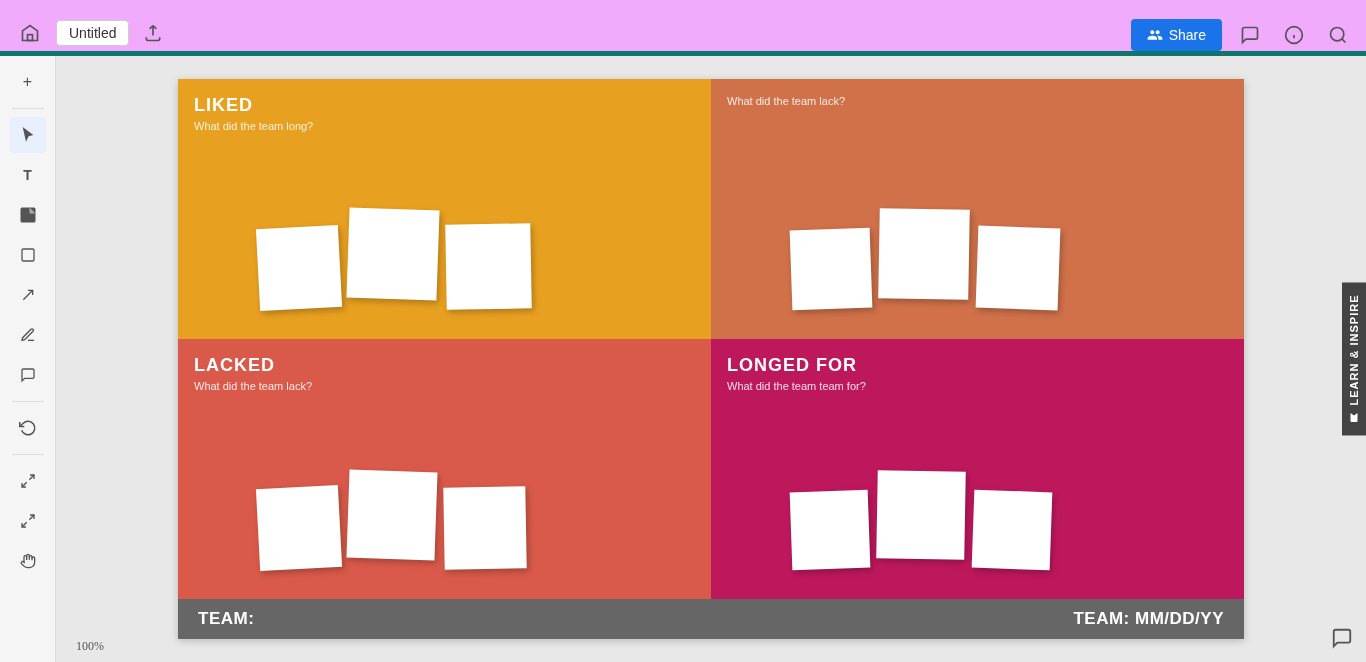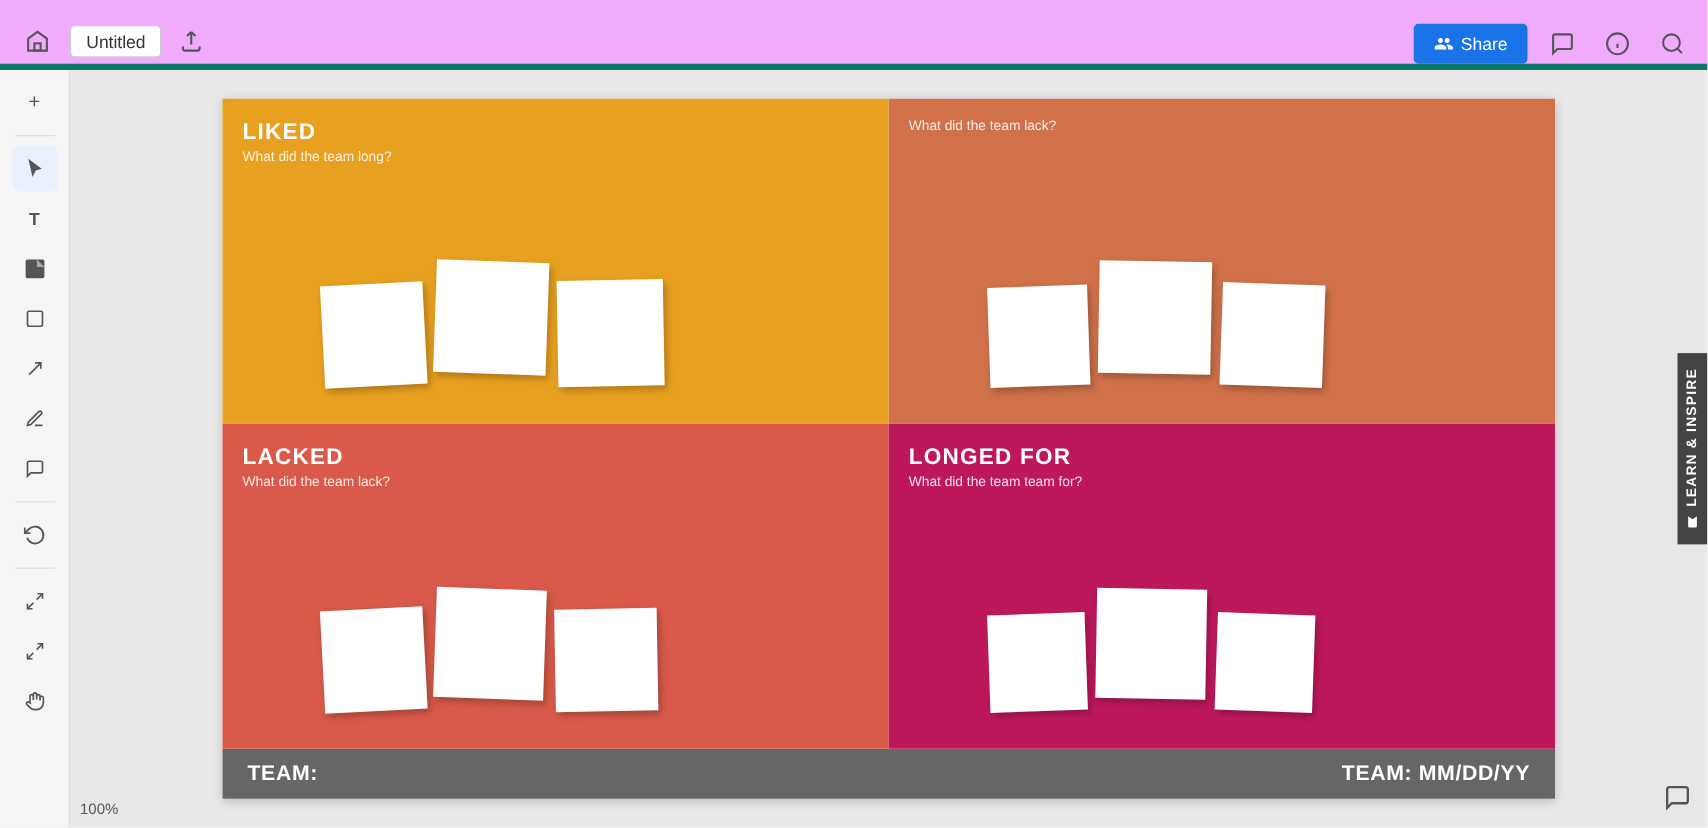--- a/index.html
+++ b/index.html
@@ -233,9 +233,10 @@
     #zoom-level {
       position: absolute;
       bottom: 8px;
-      left: 8px;
+      left: 20px;
       font-size: 12px;
       color: #555;
+      font-family: Liberation Serif, serif;
     }
 
     #chat-icon-bottom {

